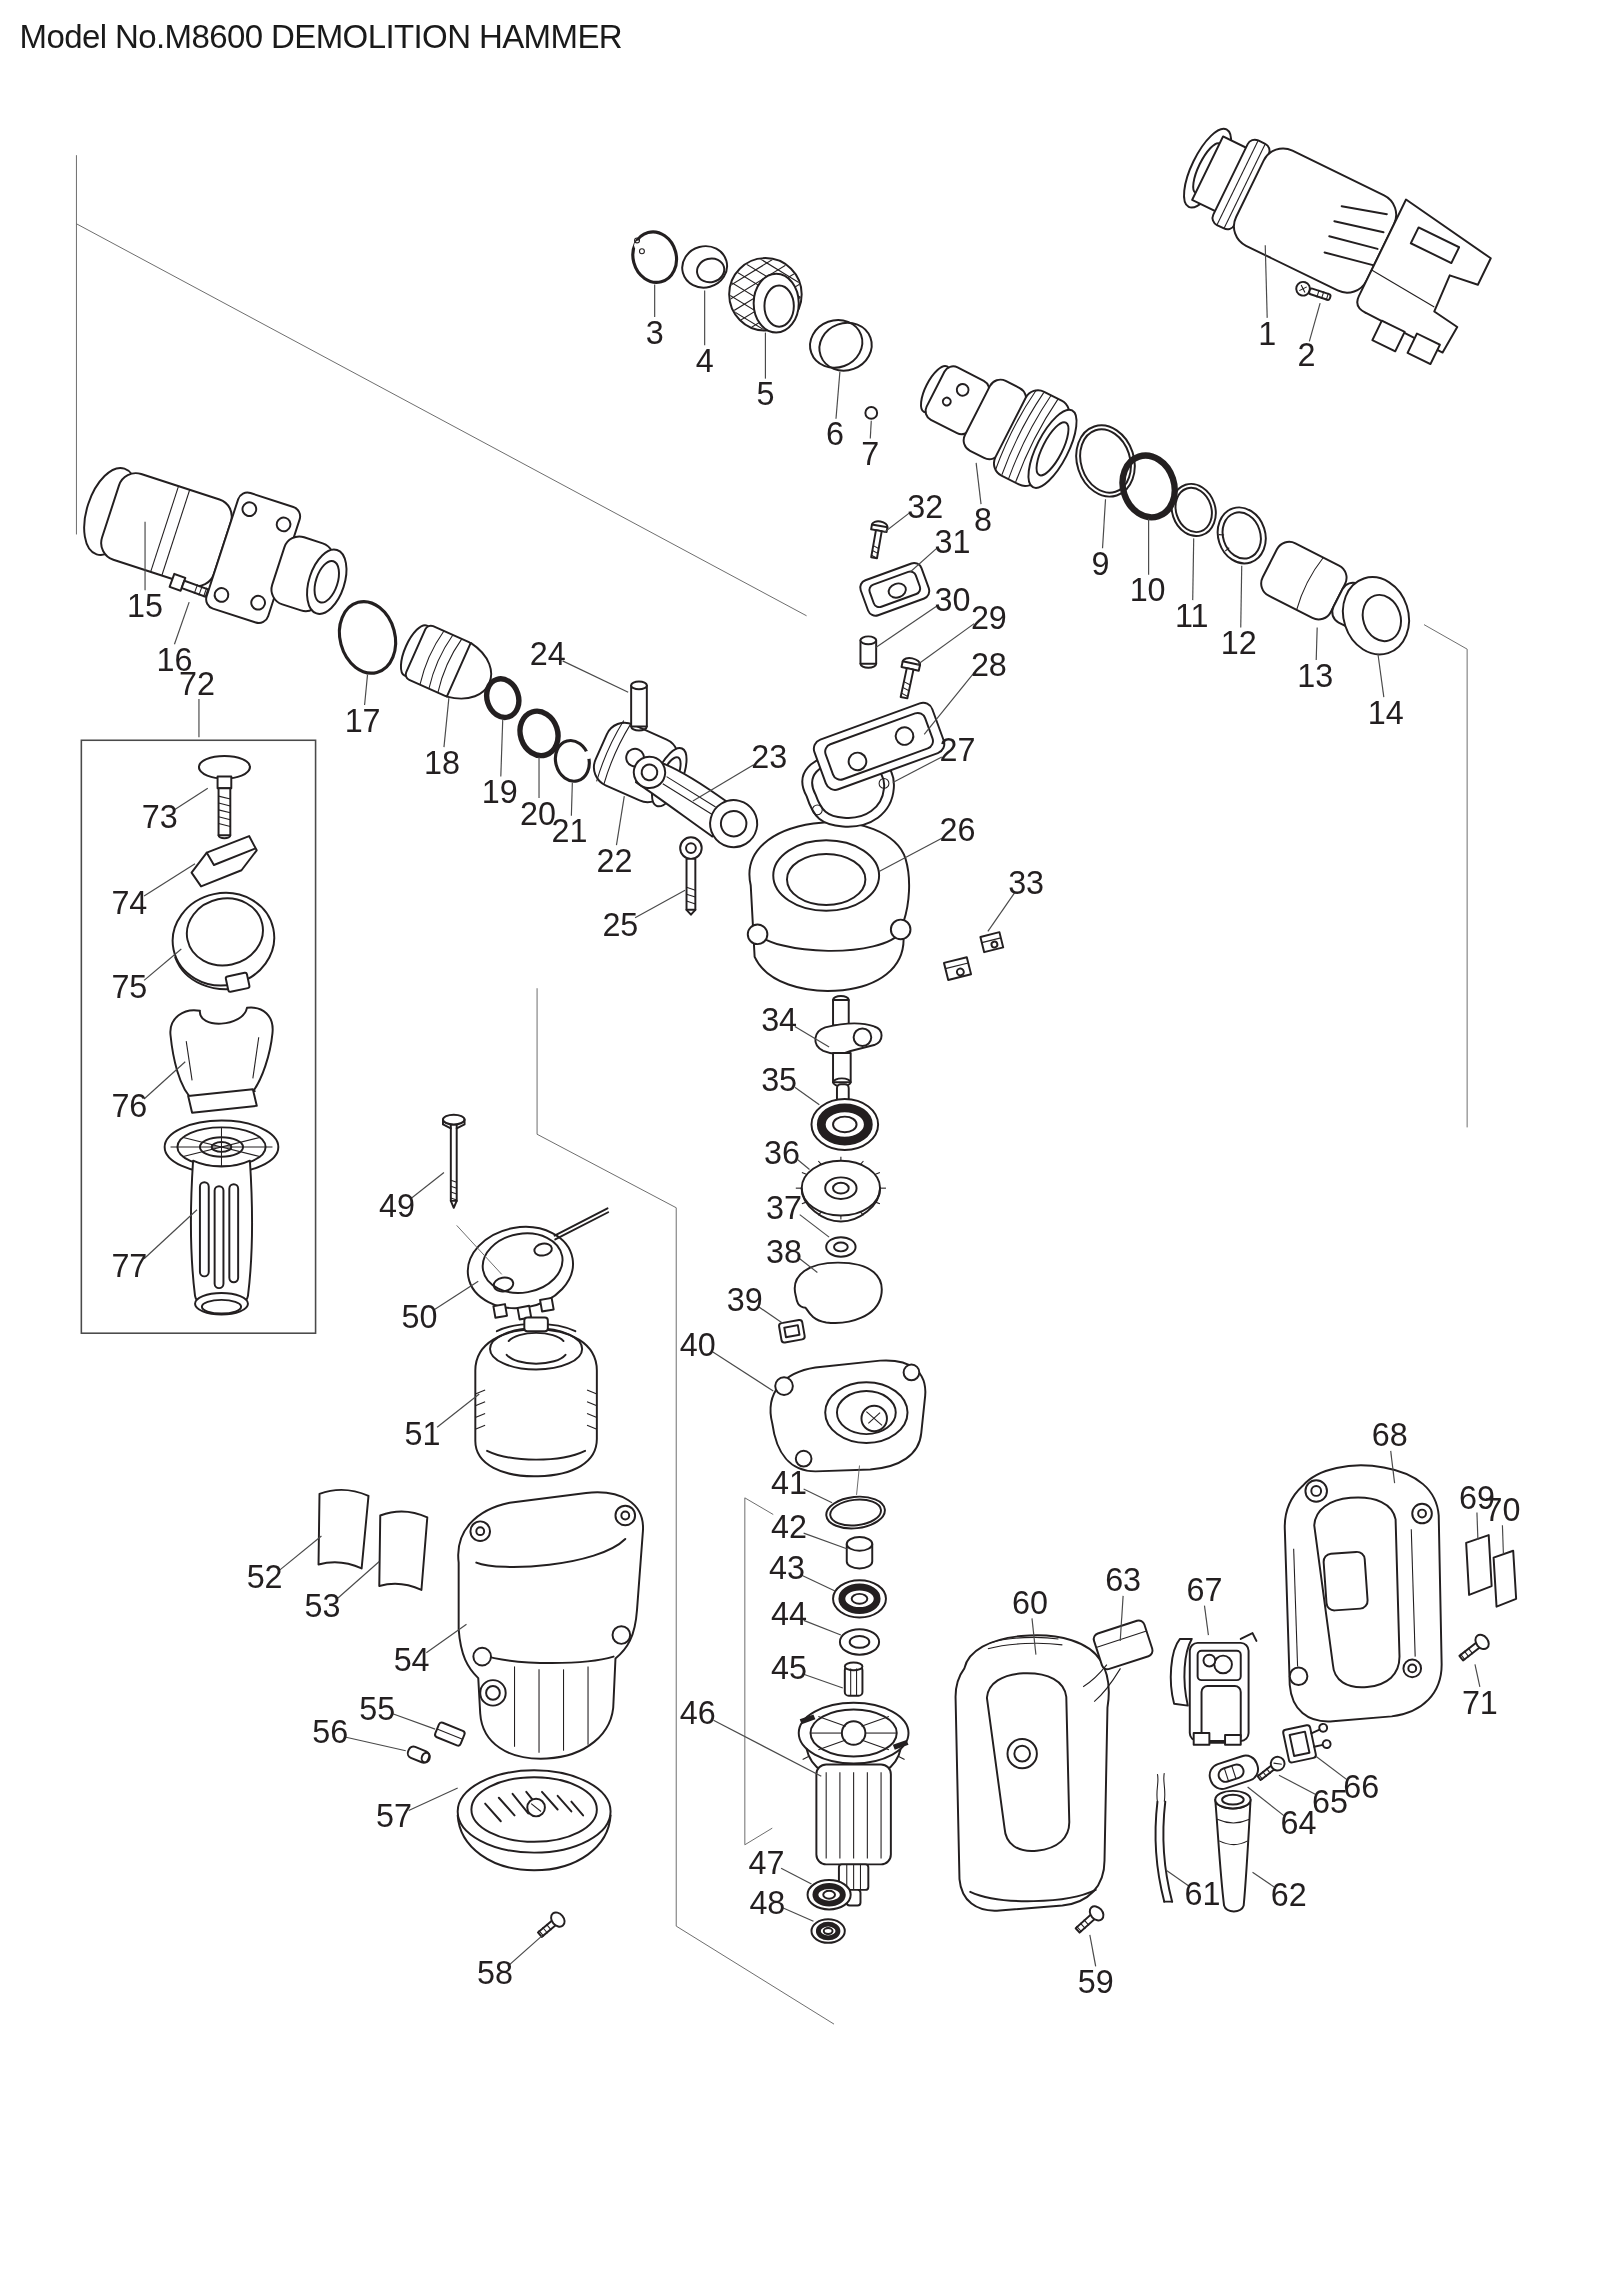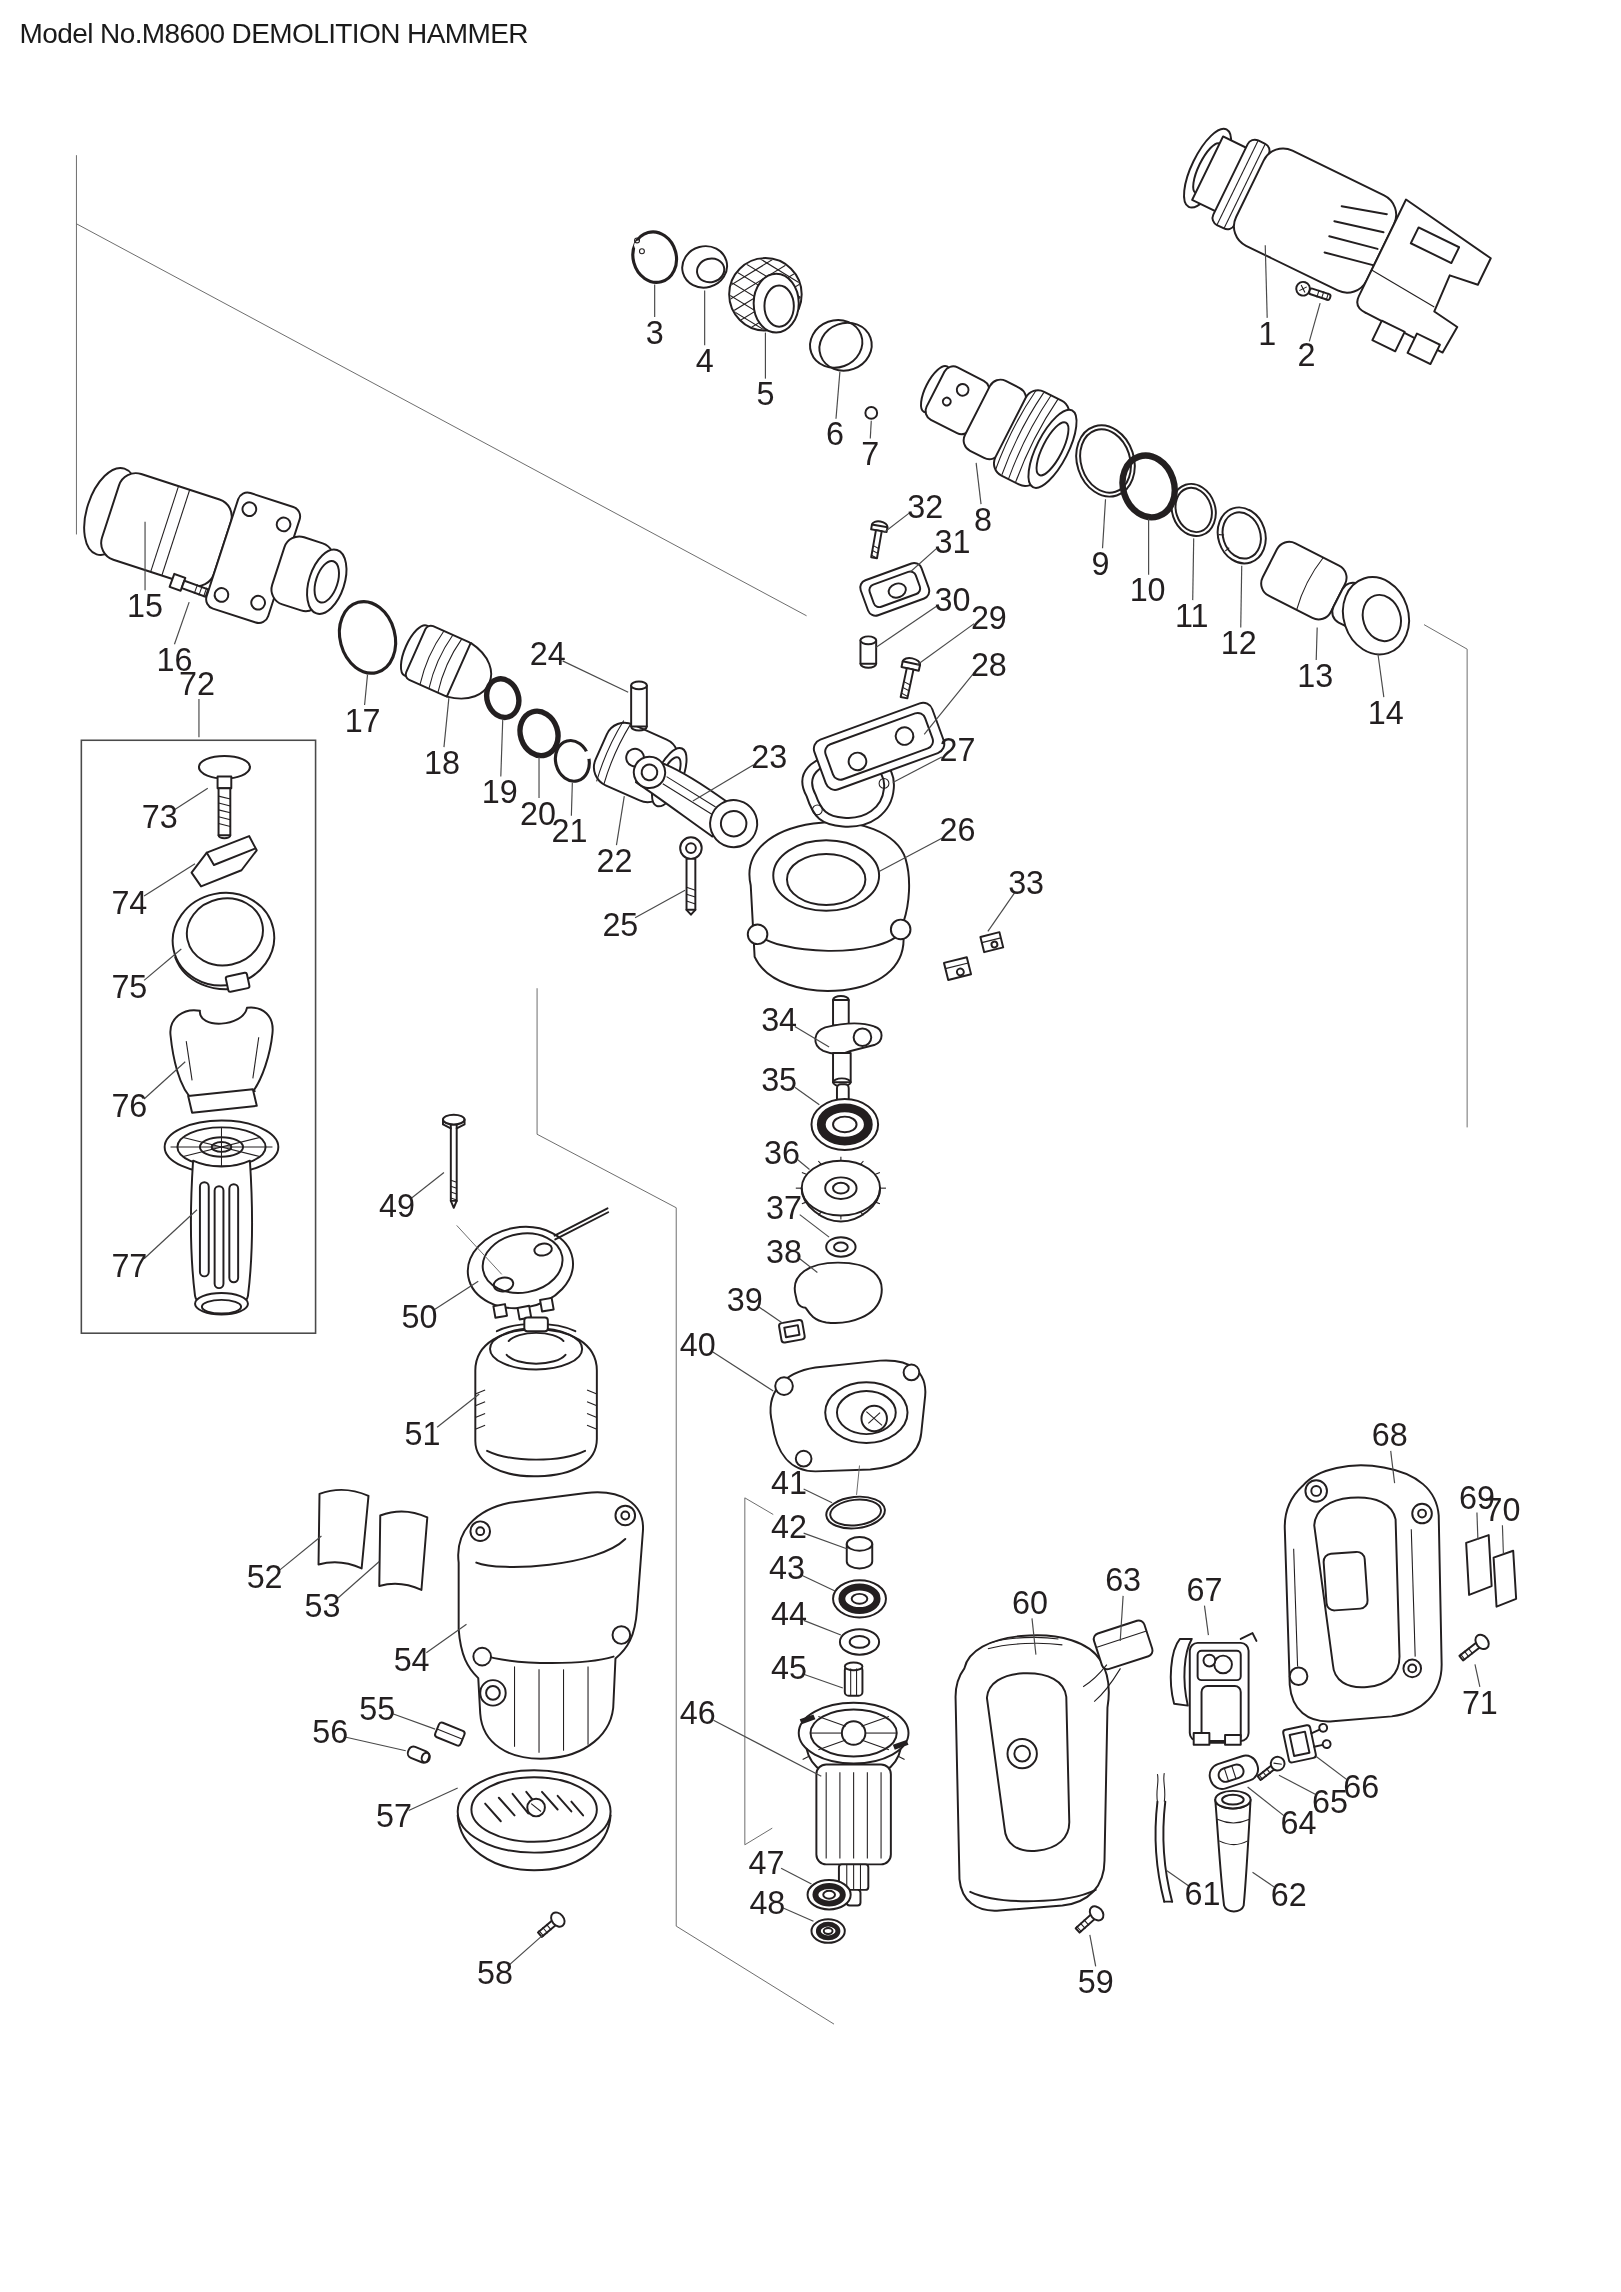--- a/index.html
+++ b/index.html
@@ -5,7 +5,7 @@
   html,body{margin:0;padding:0;background:#ffffff;}
   .page{position:relative;width:1621px;height:2293px;background:#fff;overflow:hidden;
         font-family:"Liberation Sans", sans-serif;}
-  .title{position:absolute;left:19.6px;top:17.6px;font-size:28px;letter-spacing:-0.6px;
+  .title{position:absolute;left:19.6px;top:17.6px;font-size:33px;letter-spacing:-0.6px;
          color:#1a1a1a;white-space:nowrap;}
   svg{position:absolute;left:0;top:0;}
   

